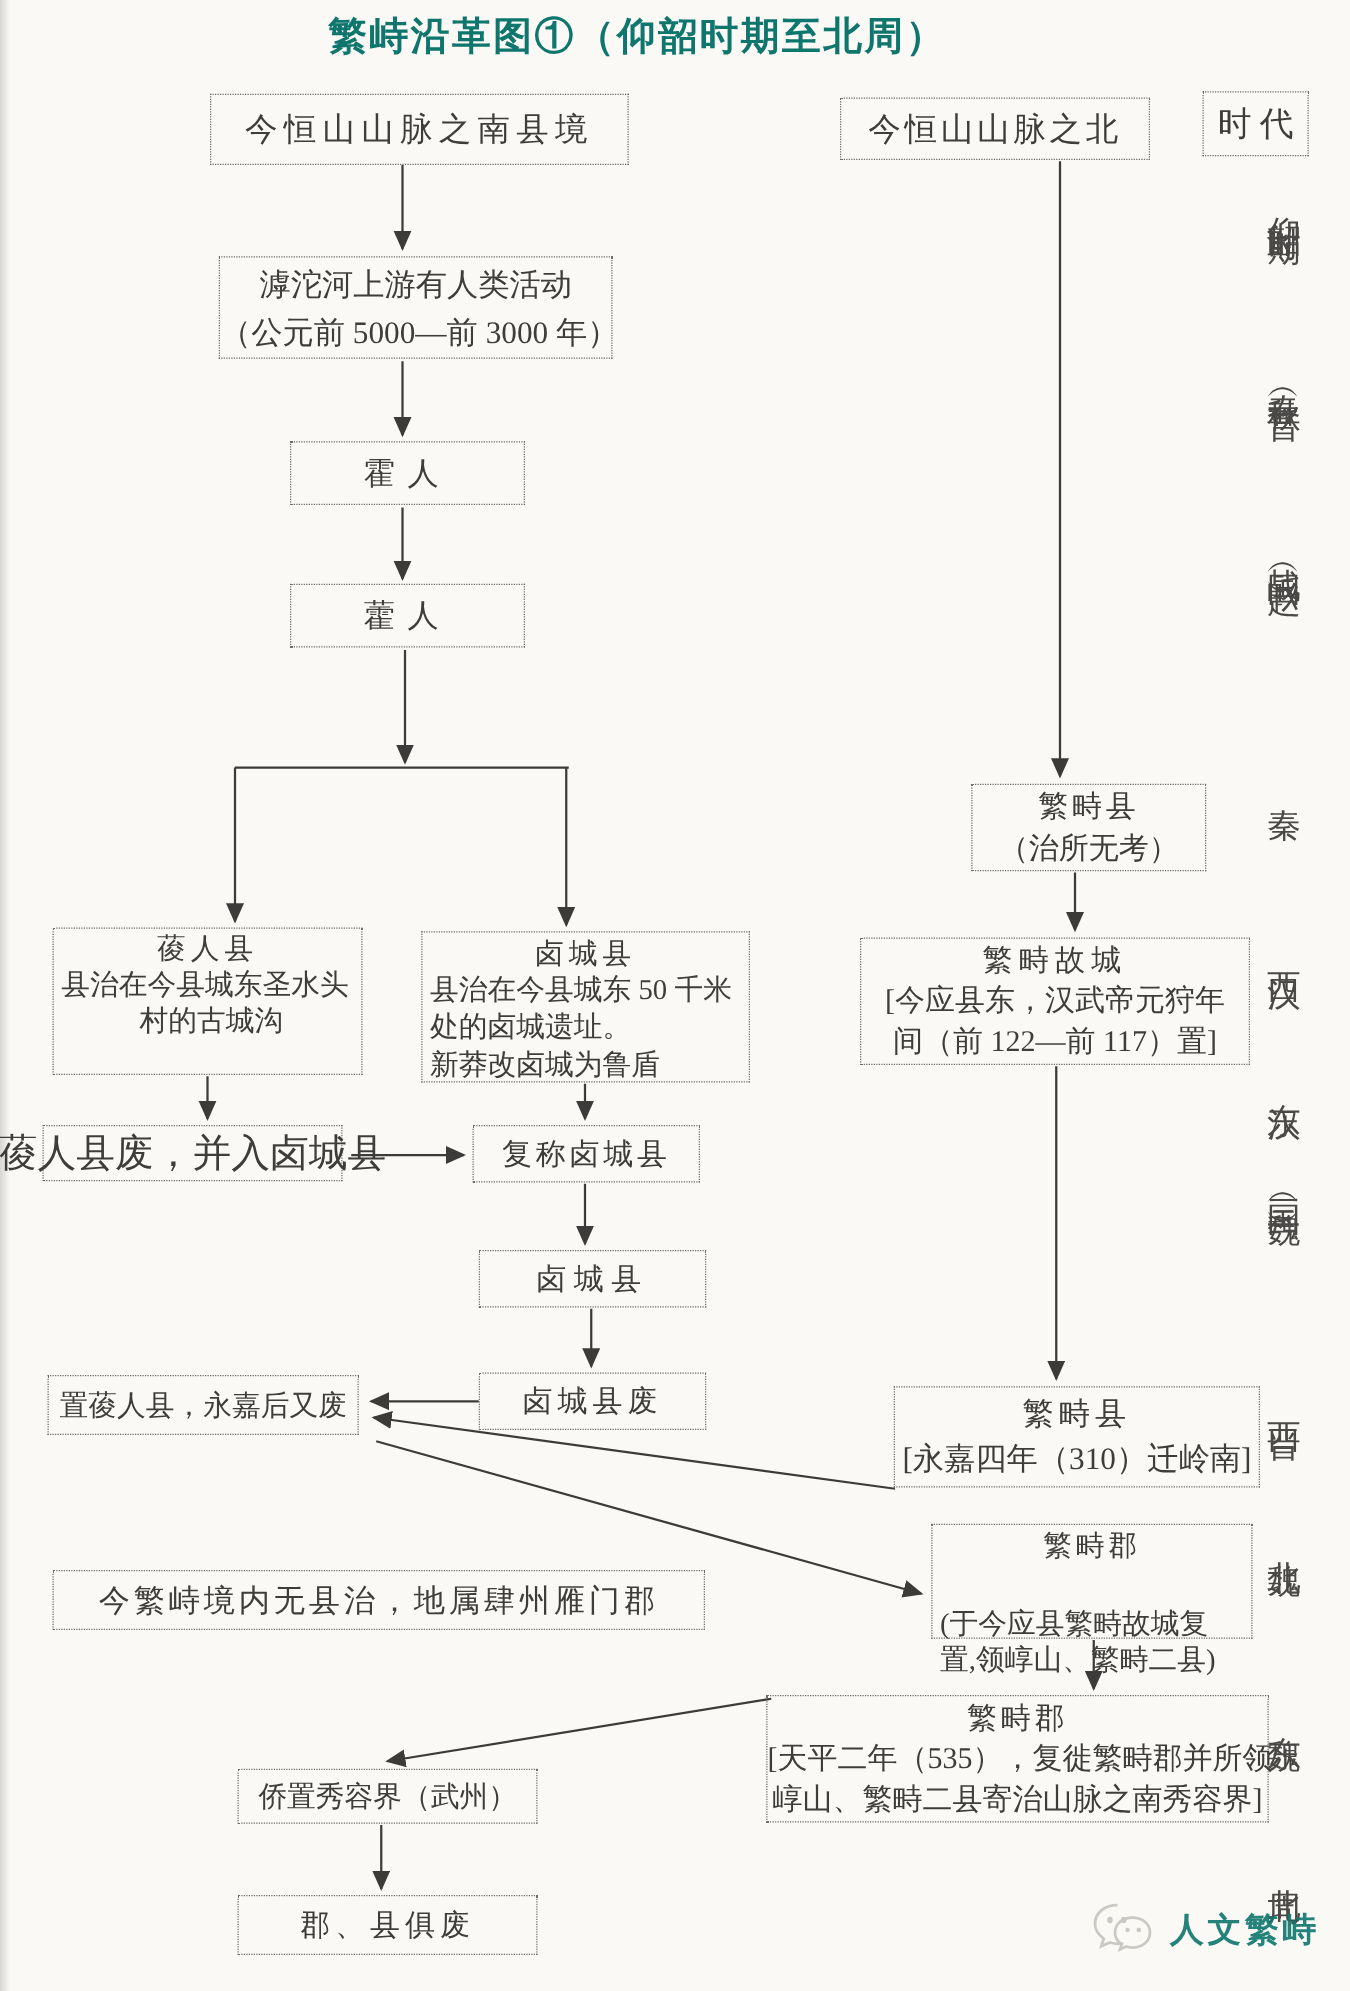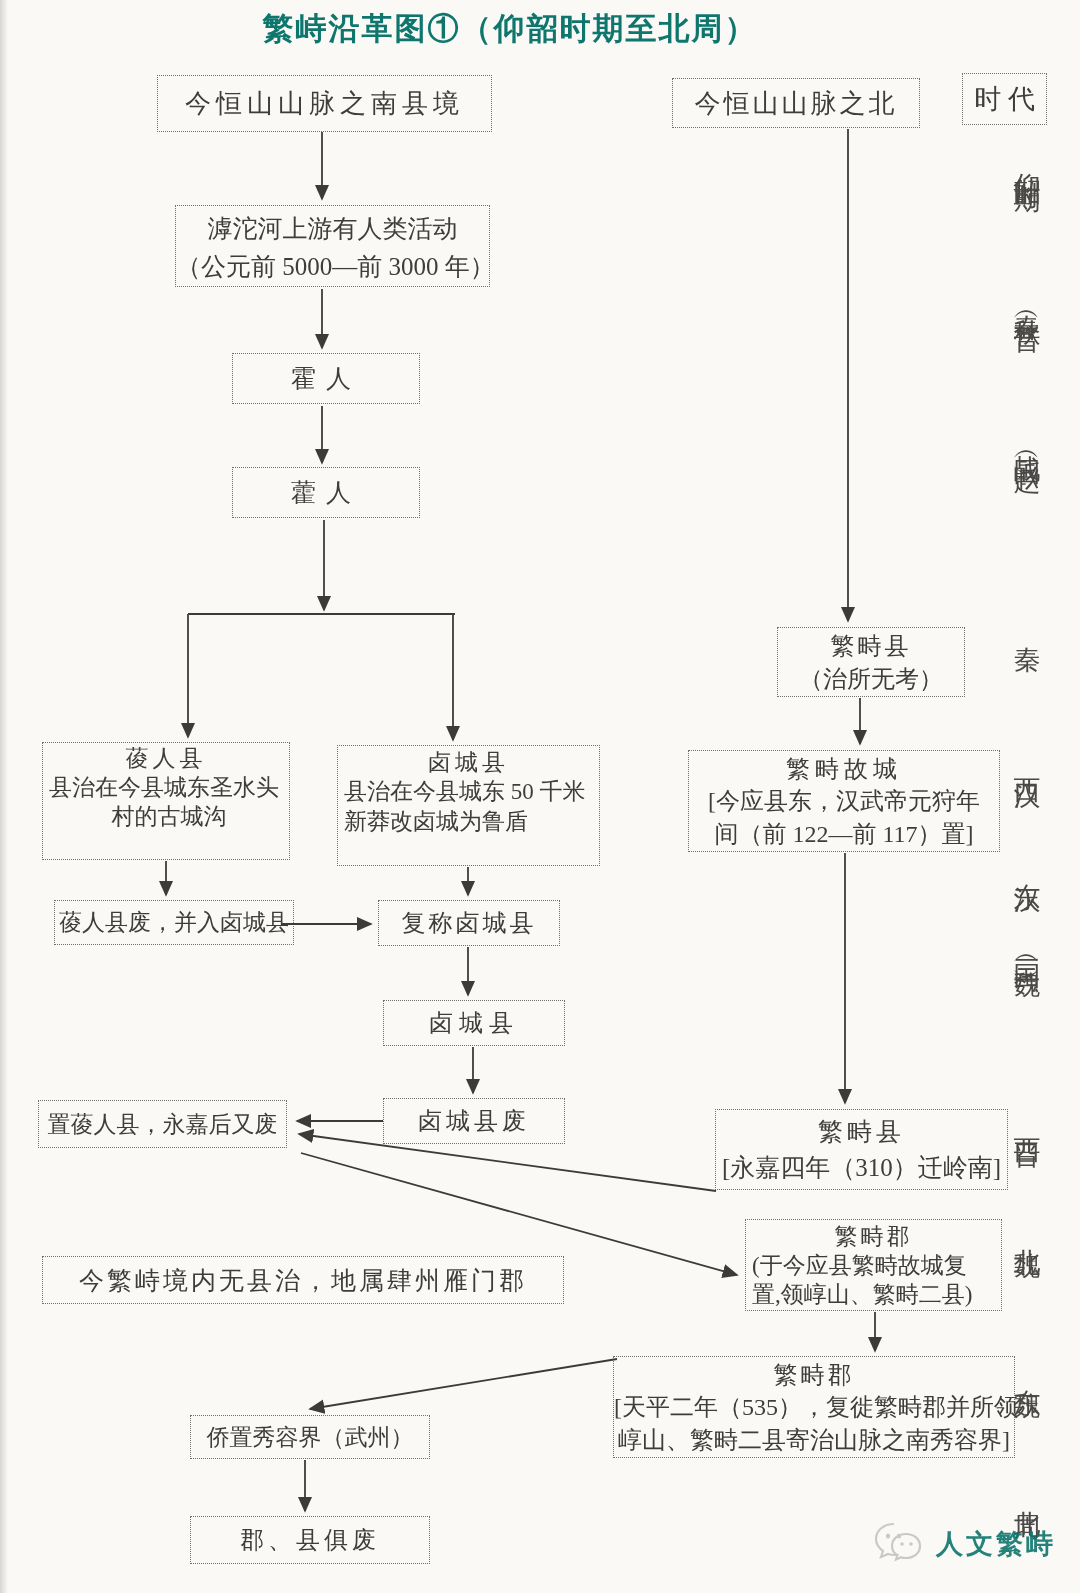--- a/index.html
+++ b/index.html
@@ -49,7 +49,7 @@
 
 <div id="diagram-title">繁峙沿革图①（仰韶时期至北周）</div>
 
-<div class="box flexc" style="left:157px;top:75px;width:335px;height:57px;font-size:26px;letter-spacing:5px;">
+<div class="box flexc" style="left:168px;top:75px;width:335px;height:57px;font-size:26px;letter-spacing:5px;">
   <span class="bl">今恒山山脉之南县境</span>
 </div>
 <div class="box flexc" style="left:672px;top:78px;width:248px;height:50px;font-size:26px;letter-spacing:3px;">

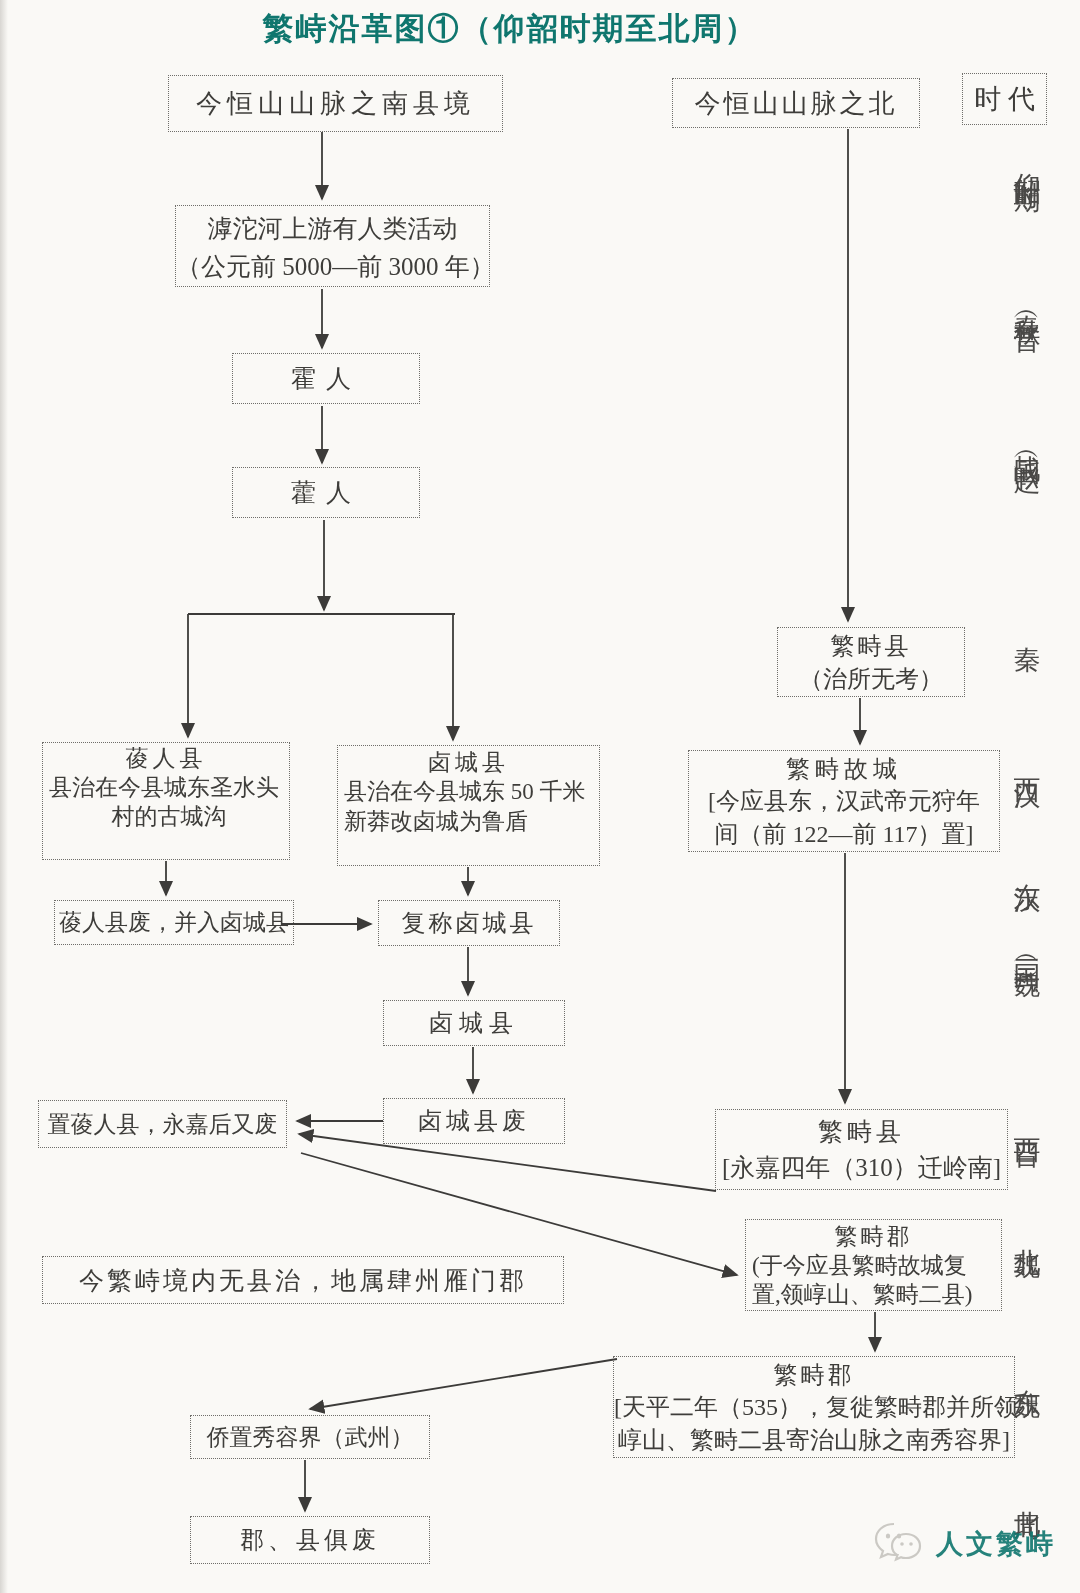--- a/index.html
+++ b/index.html
@@ -93,6 +93,7 @@
 <div class="box" style="left:337px;top:745px;width:263px;height:121px;font-size:23px;padding-top:3px;">
   <div class="bl c" style="line-height:28px;letter-spacing:4px;">卤城县</div>
   <div class="bl l" style="line-height:30px;">县治在今县城东 50 千米</div>
+  <div class="bl l" style="line-height:30px;">处的卤城遗址。</div>
   <div class="bl l" style="line-height:30px;">新莽改卤城为鲁盾</div>
 </div>
 

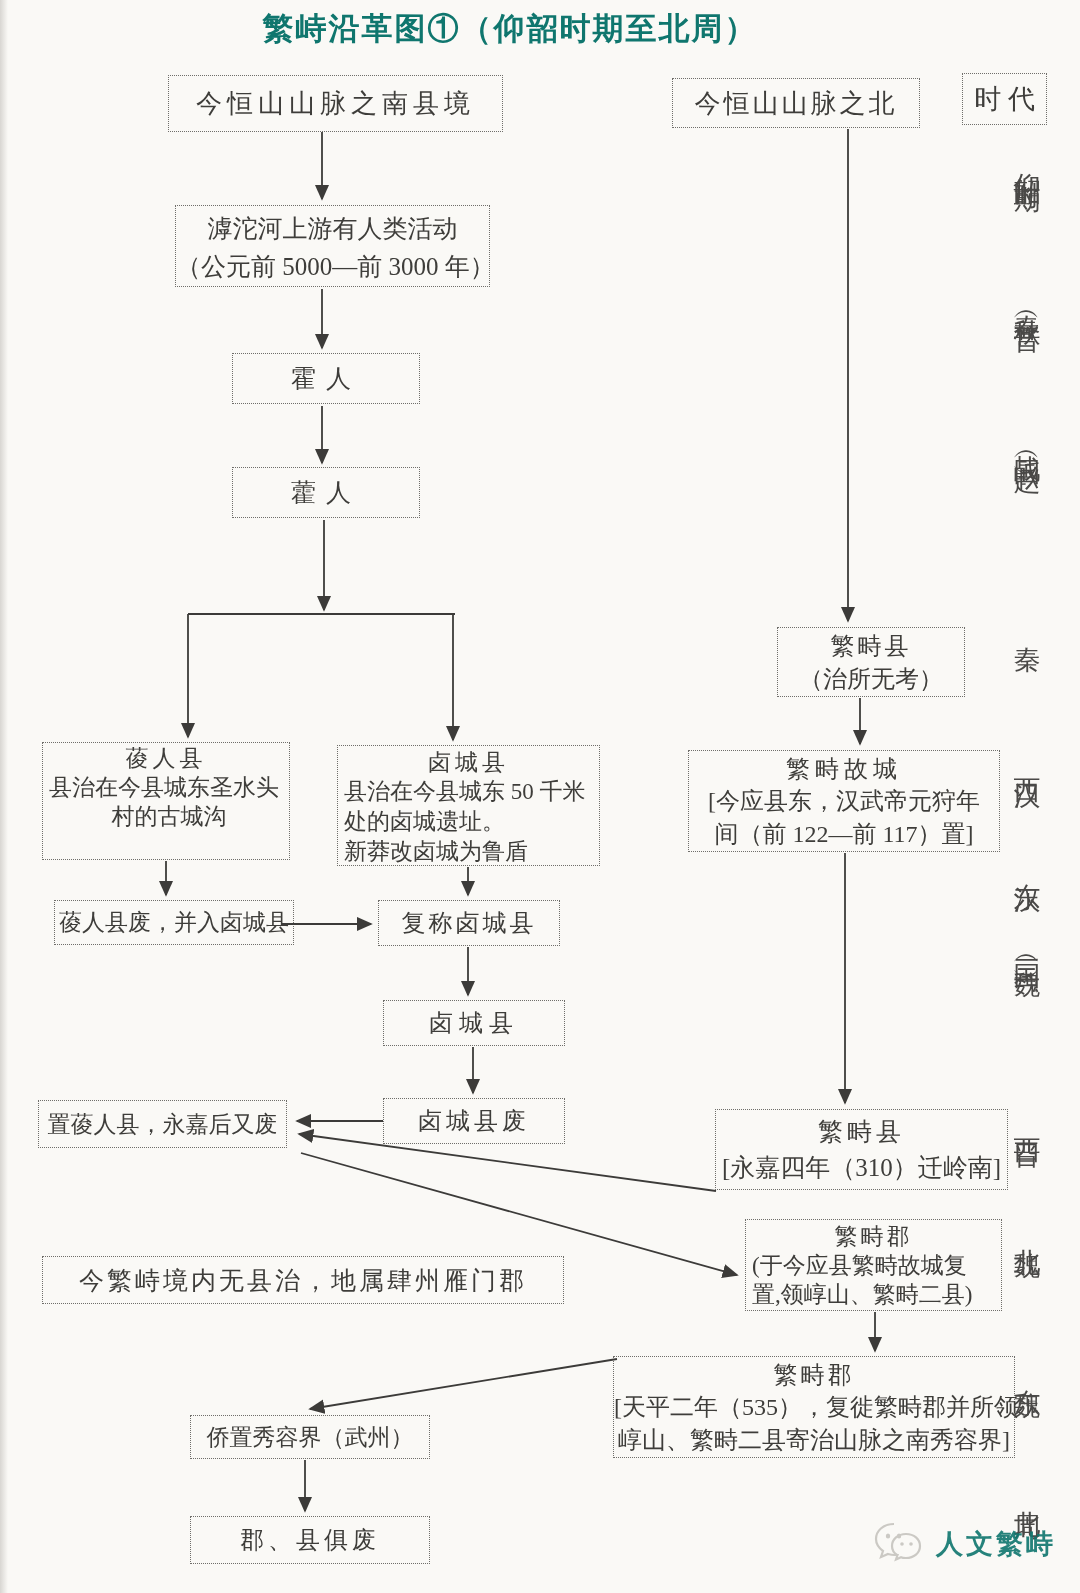--- a/index.html
+++ b/index.html
@@ -97,7 +97,7 @@
   <div class="bl l" style="line-height:30px;">新莽改卤城为鲁盾</div>
 </div>
 
-<div class="box flexc" style="left:34px;top:900px;width:240px;height:45px;font-size:23px;margin-left:20px;">
+<div class="box flexc" style="left:34px;top:900px;width:240px;height:45px;font-size:31px;">
   <span class="bl">葰人县废，并入卤城县</span>
 </div>
 

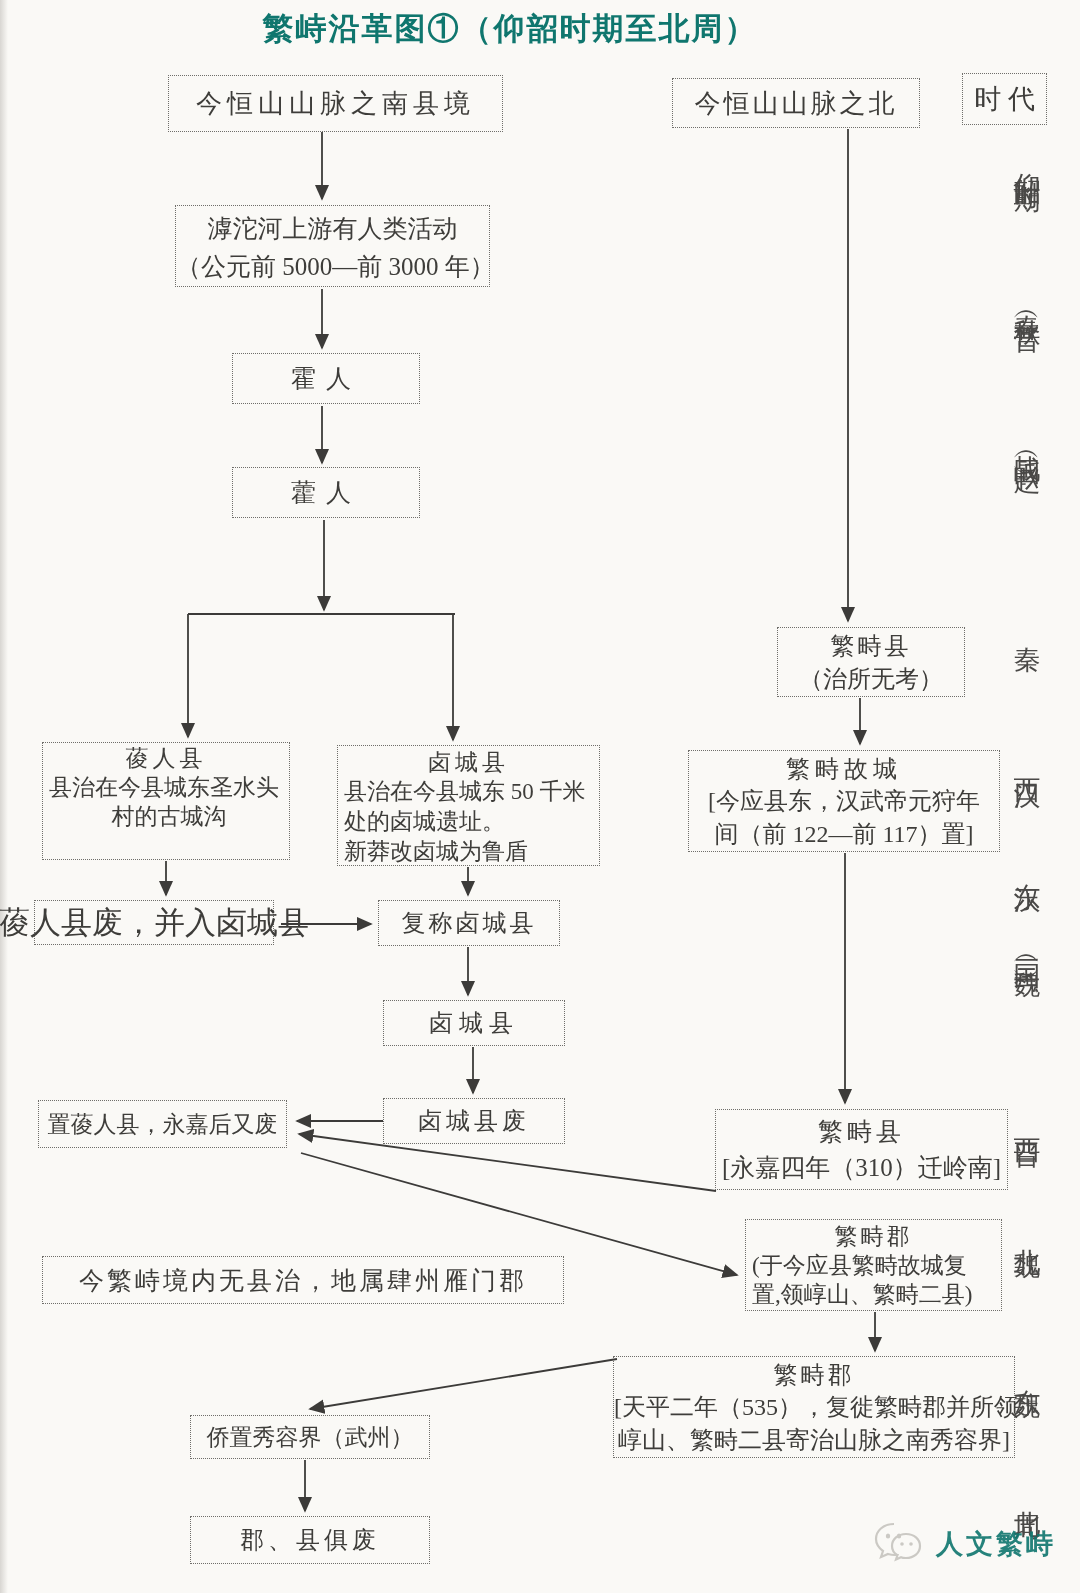--- a/index.html
+++ b/index.html
@@ -147,7 +147,7 @@
 
 <div class="box" style="left:745px;top:1219px;width:257px;height:92px;font-size:23px;padding-top:2px;">
   <div class="bl c" style="line-height:29px;letter-spacing:3px;">繁畤郡</div>
-  <div class="bl l" style="line-height:29px;">(于今应县繁畤故城复</div>
+  <div class="bl l" style="line-height:29px;margin-top:33px;">(于今应县繁畤故城复</div>
   <div class="bl l" style="line-height:29px;">置,领崞山、繁畤二县)</div>
 </div>
 

